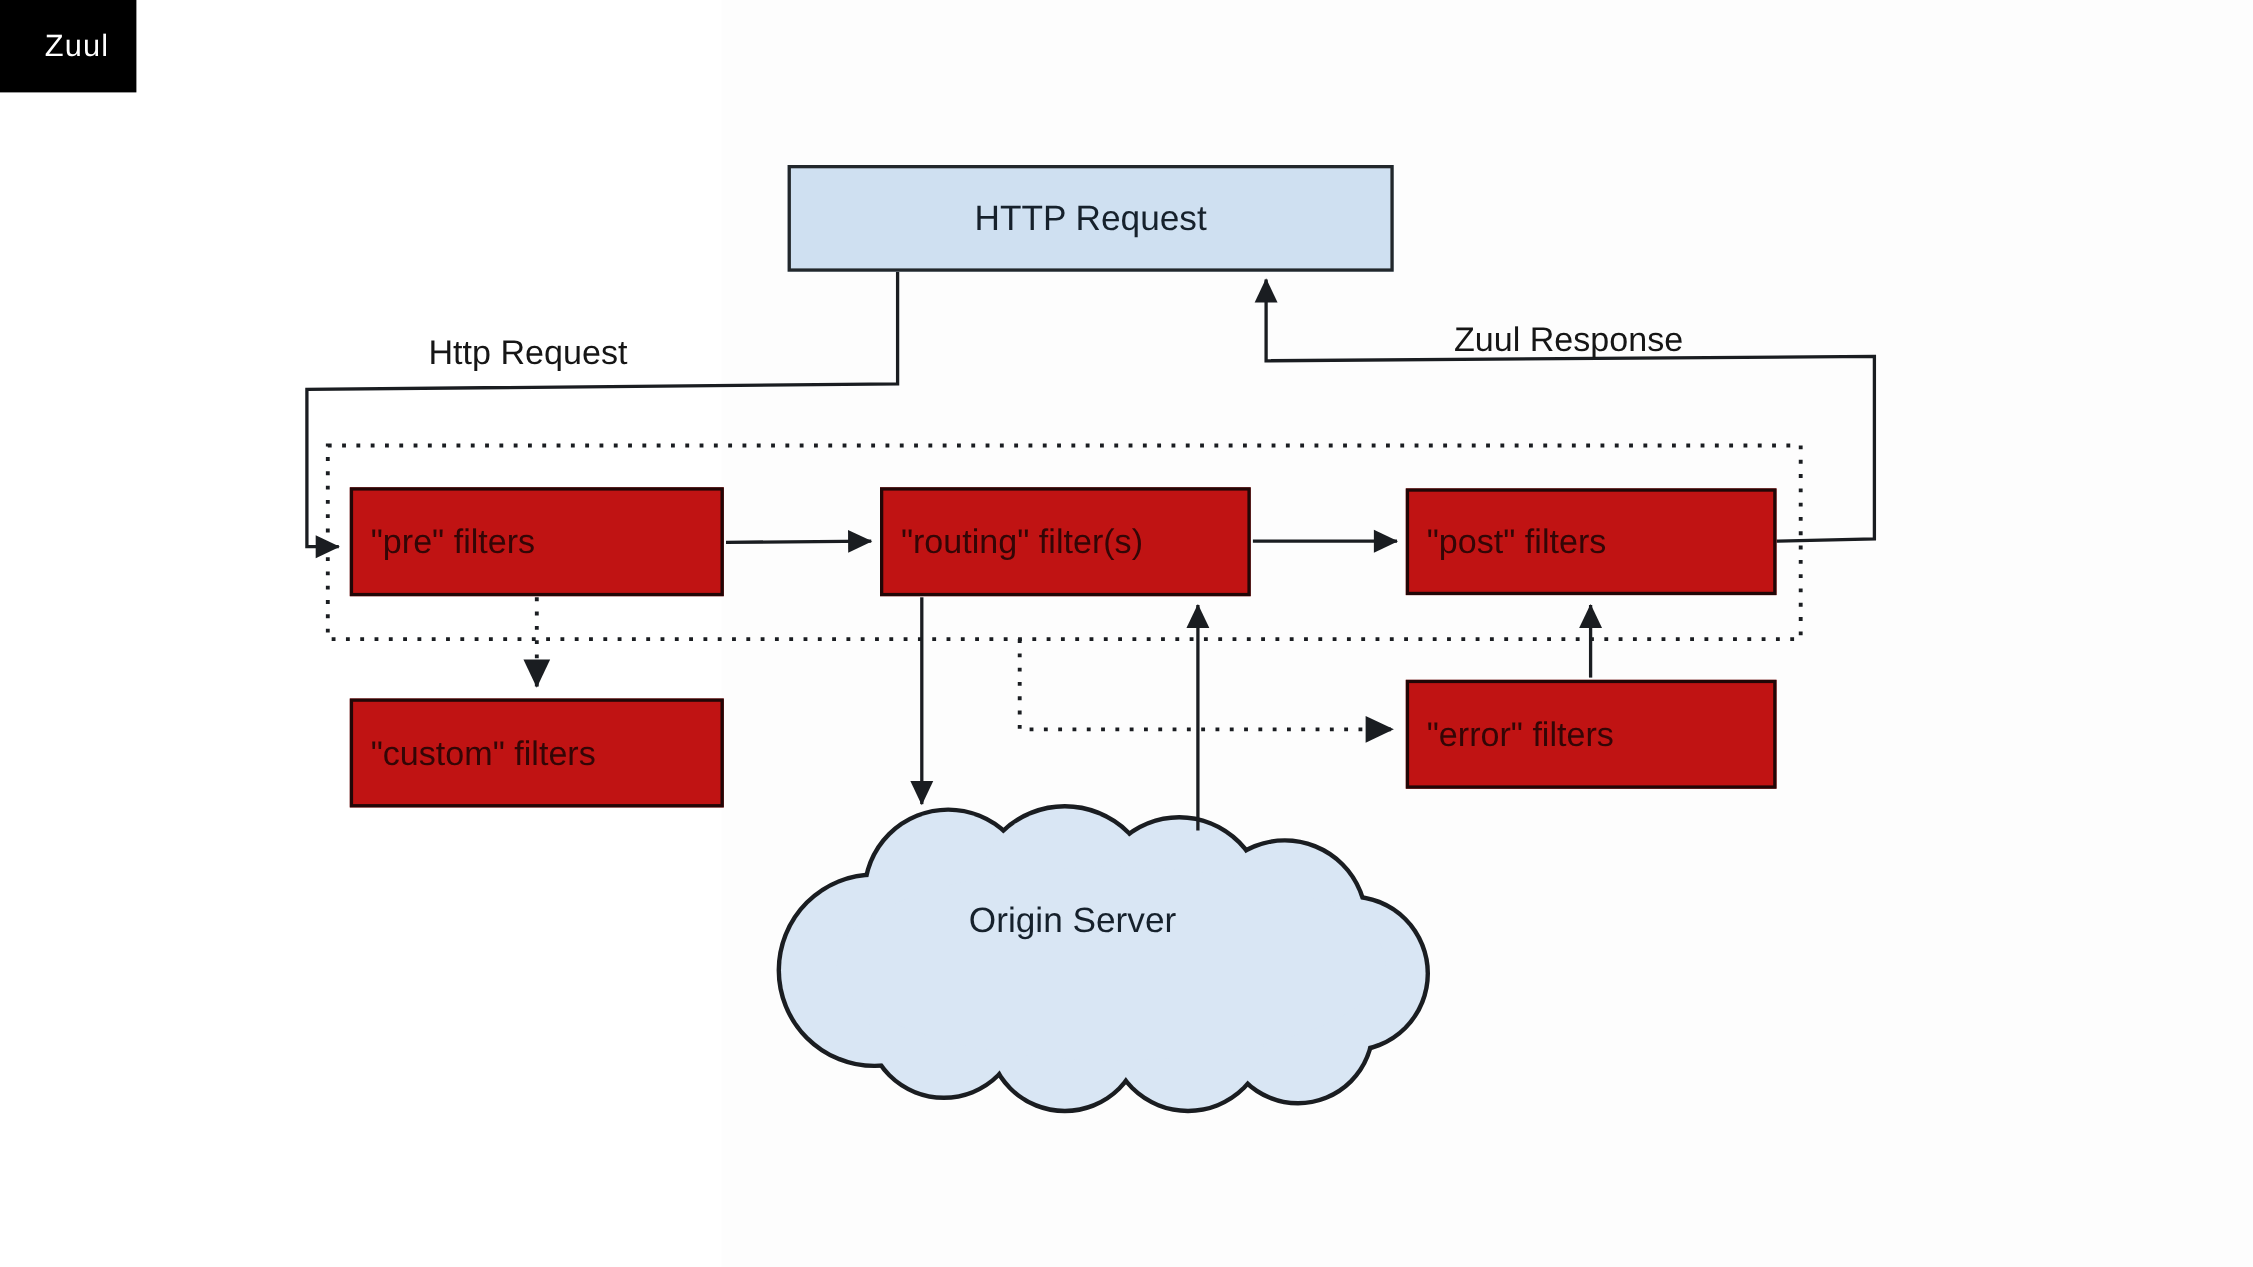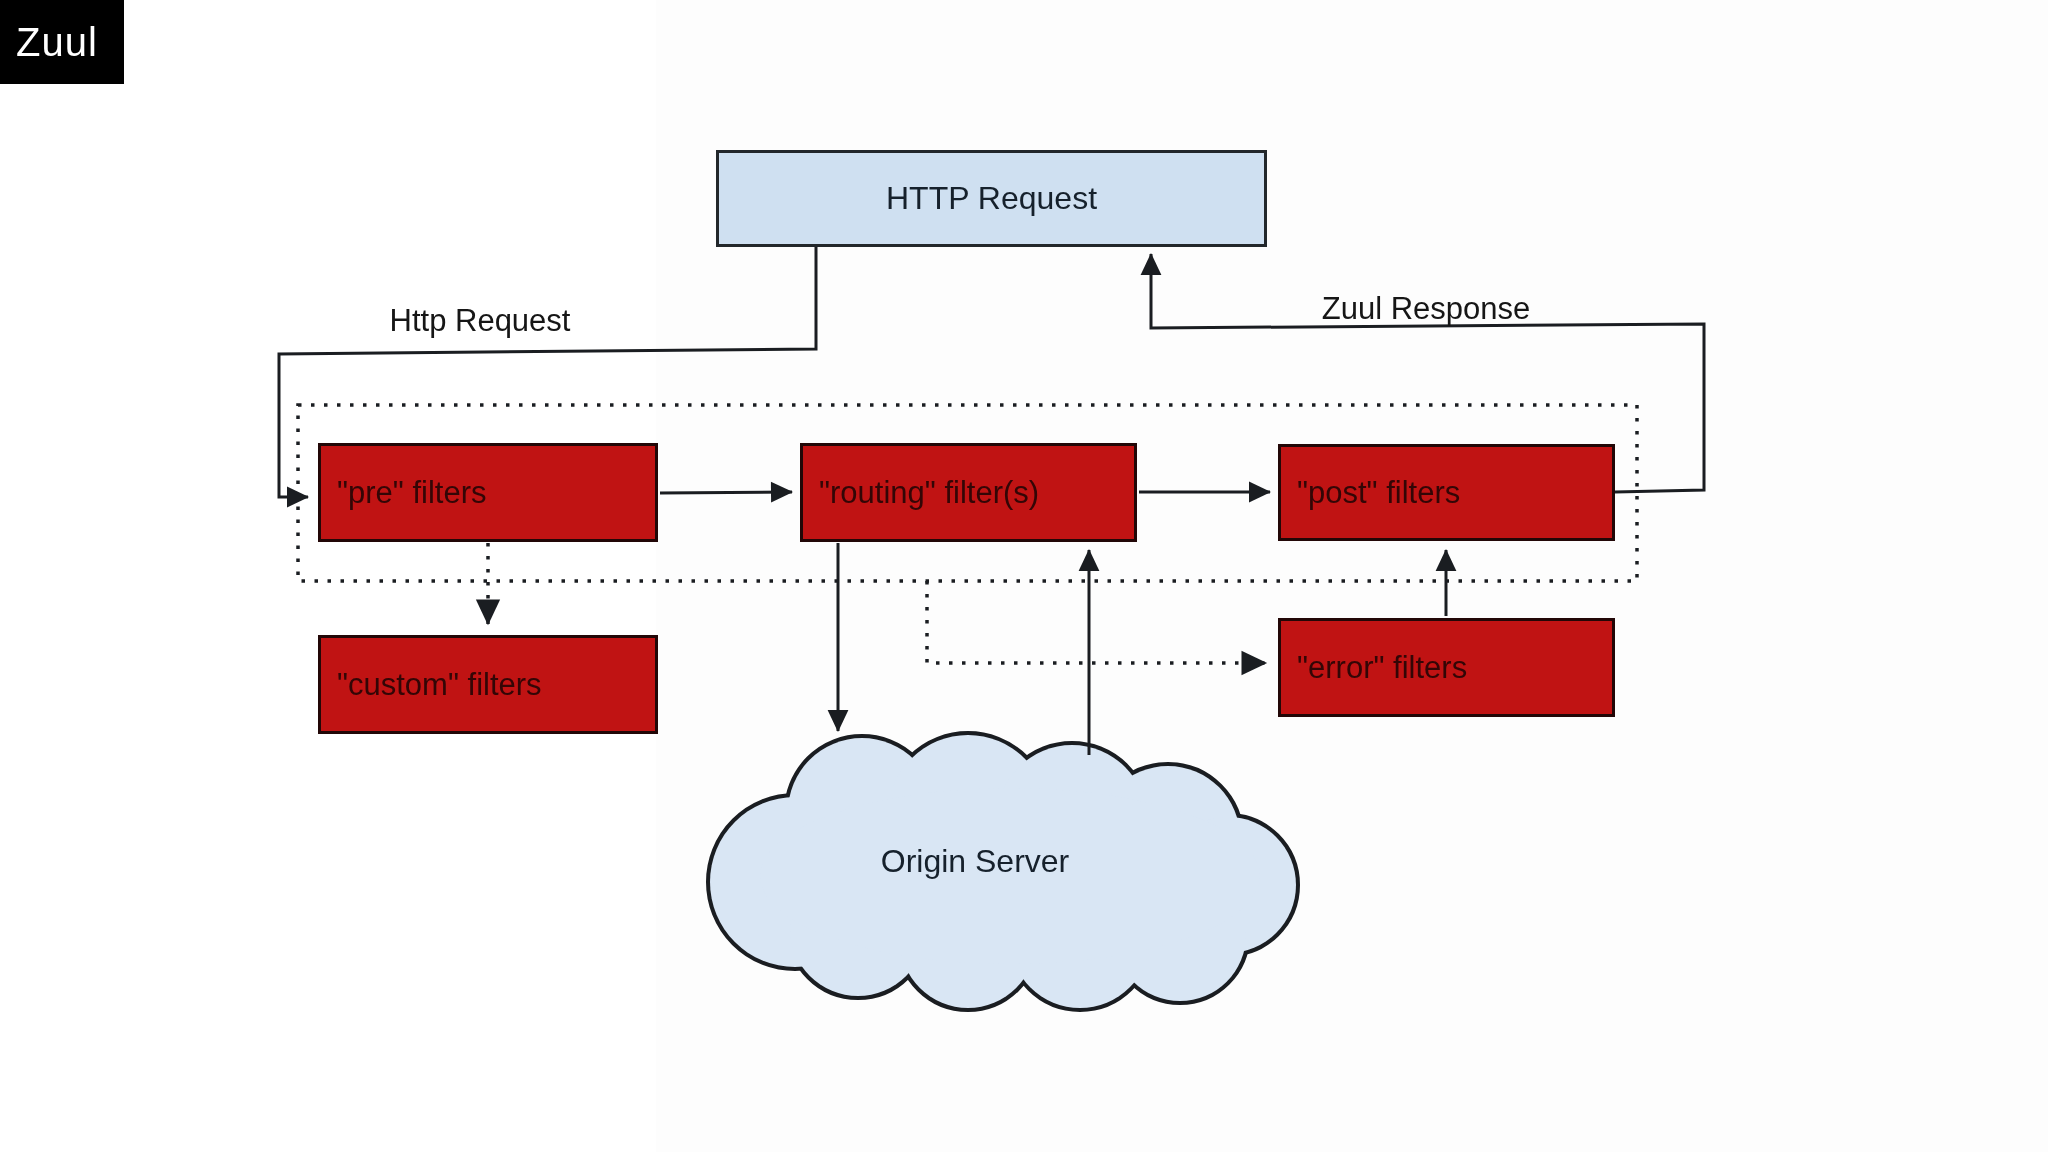--- a/index.html
+++ b/index.html
@@ -27,9 +27,9 @@
   .badge{
     position:absolute;left:0;top:0;width:124px;height:84px;z-index:3;
     background:var(--badge-bg);color:var(--badge-text);
-    display:flex;align-items:center;justify-content:flex-start;
+    display:flex;align-items:center;justify-content:center;
     padding-left:16px;box-sizing:border-box;
-    font-size:40px;letter-spacing:1px;
+    font-size:28px;letter-spacing:1px;
   }
 
   .node{

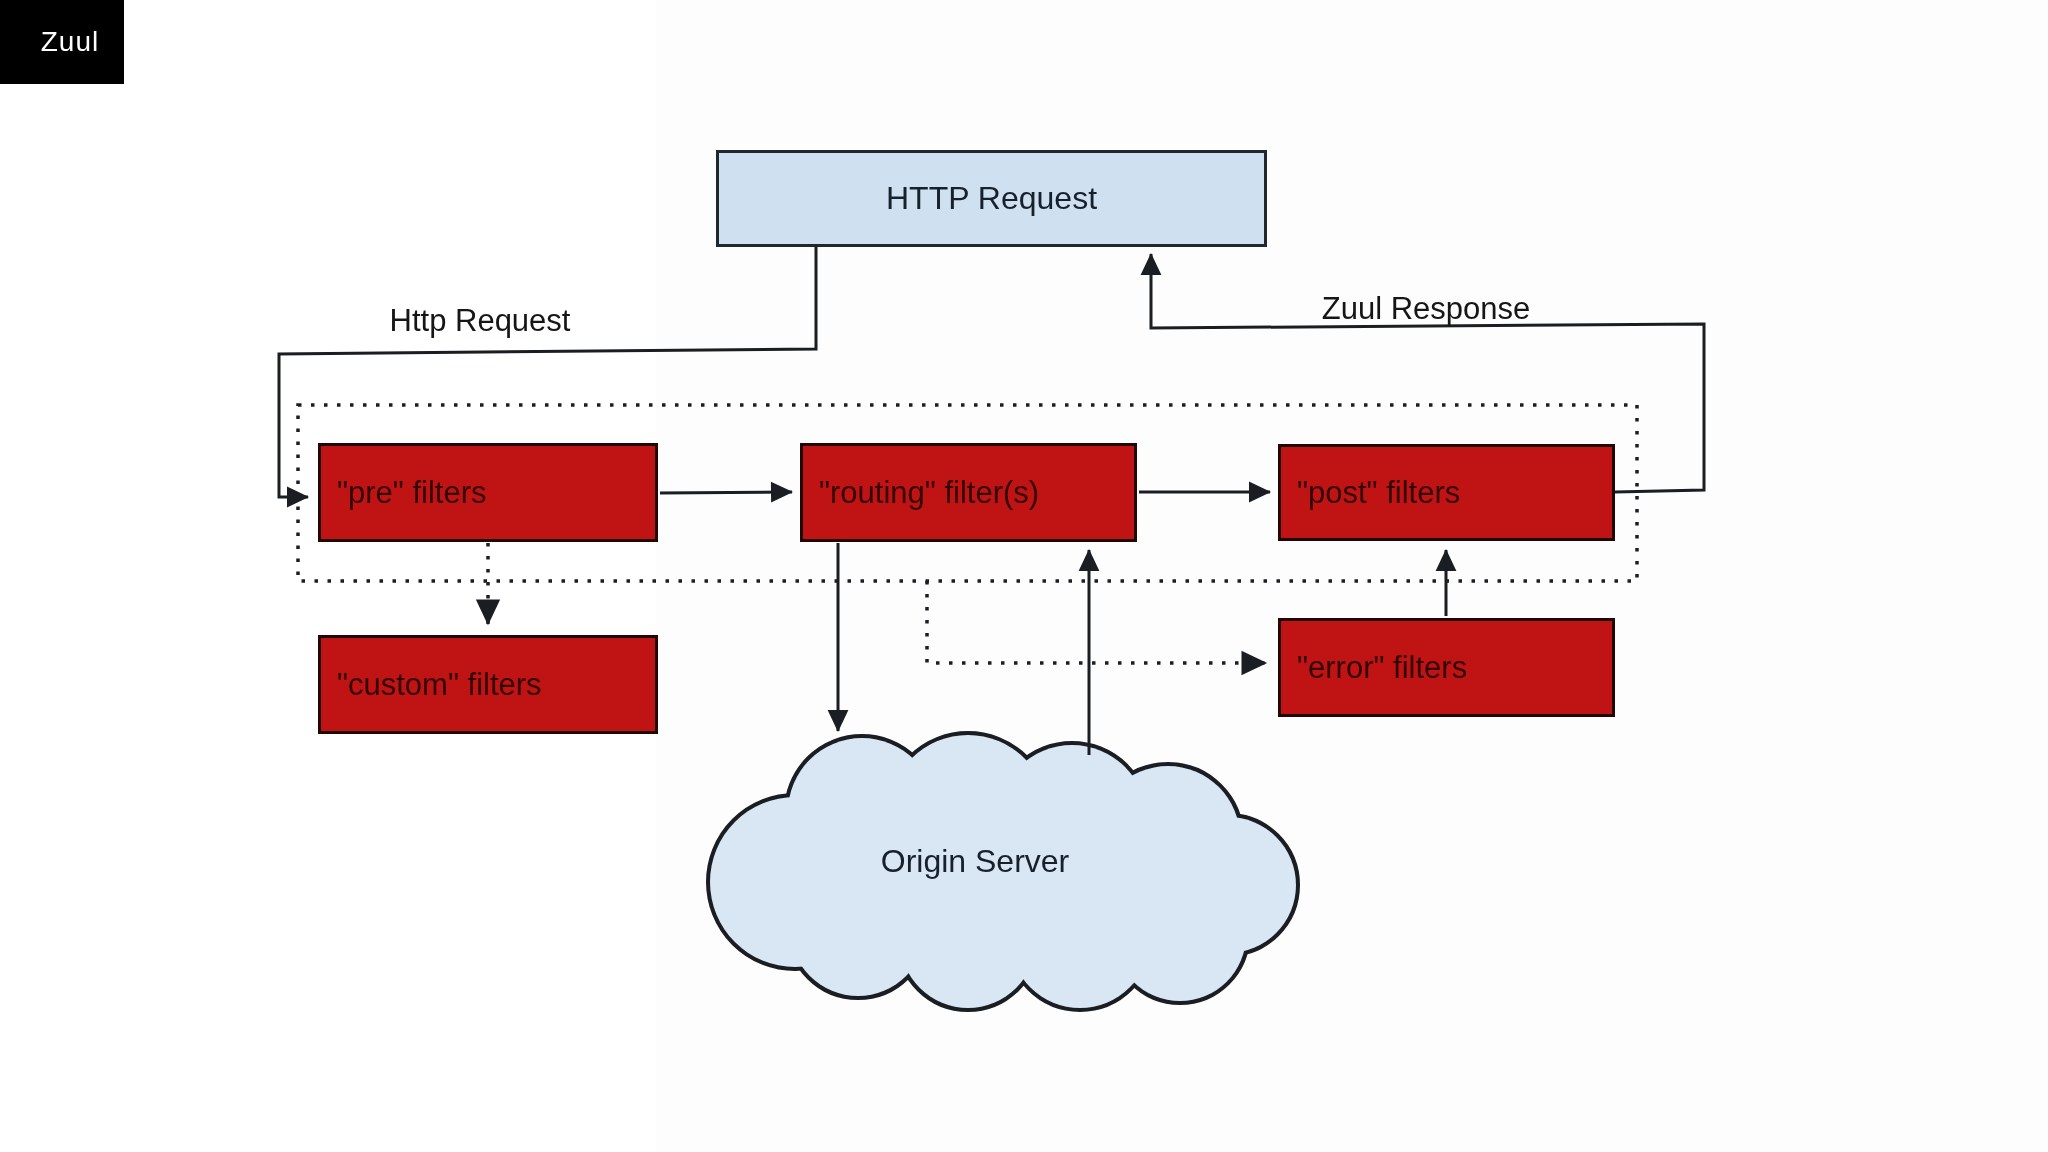--- a/index.html
+++ b/index.html
@@ -68,7 +68,7 @@
 
   .cloud-label{
     position:absolute;z-index:2;transform:translate(-50%,-50%);
-    left:975px;top:861px;
+    left:975px;top:837px;
     color:var(--box-blue-text);font-size:32px;white-space:nowrap;
   }
 

